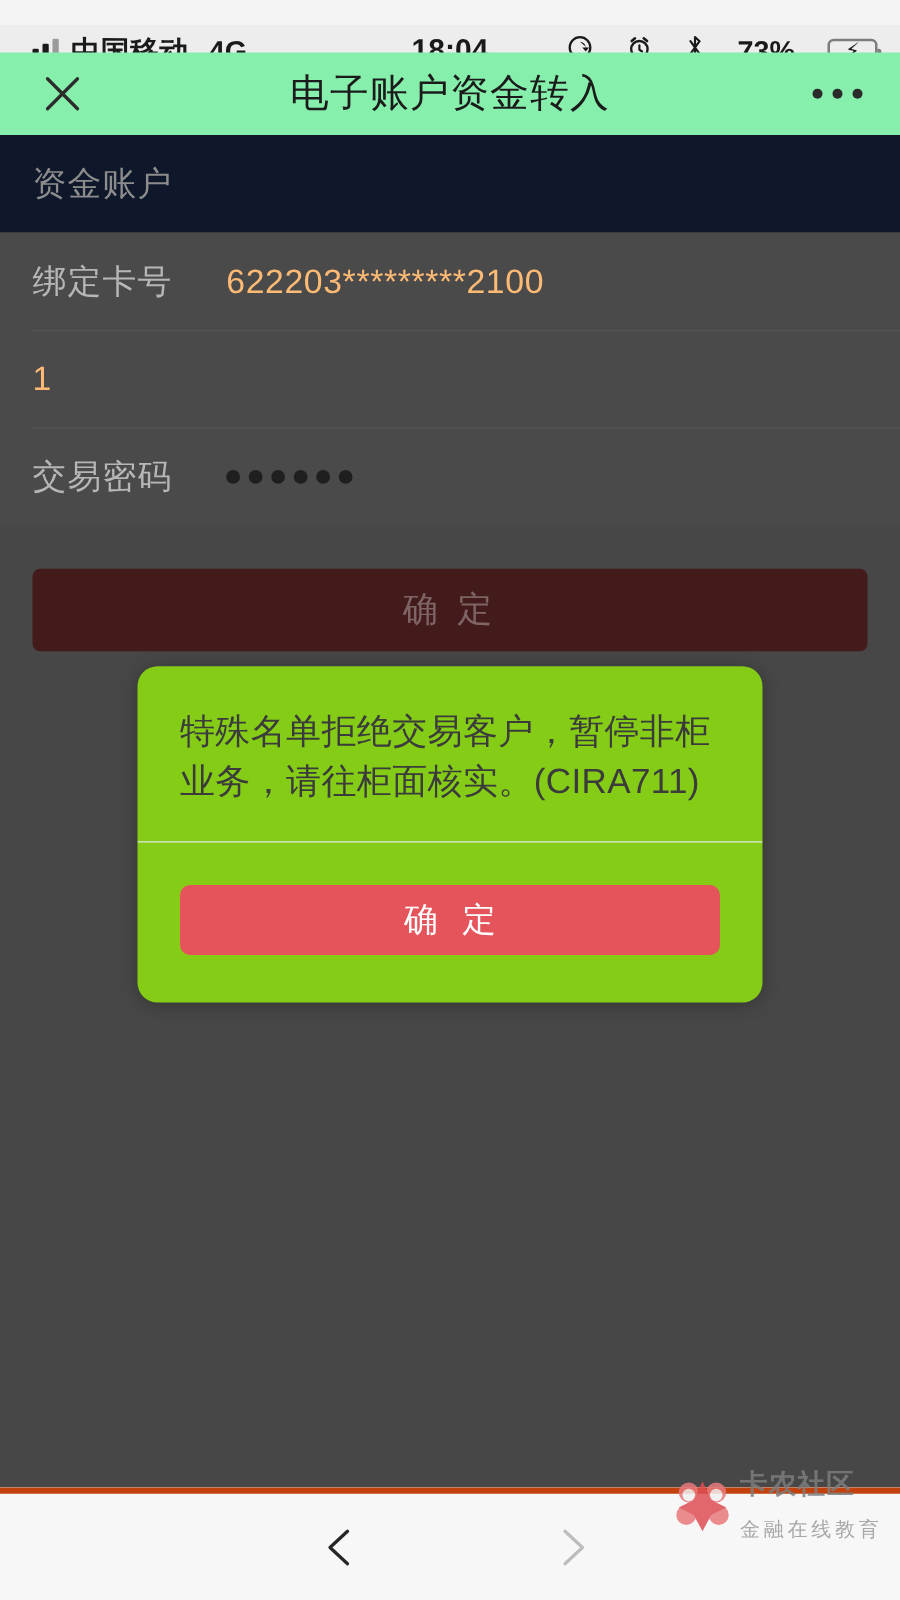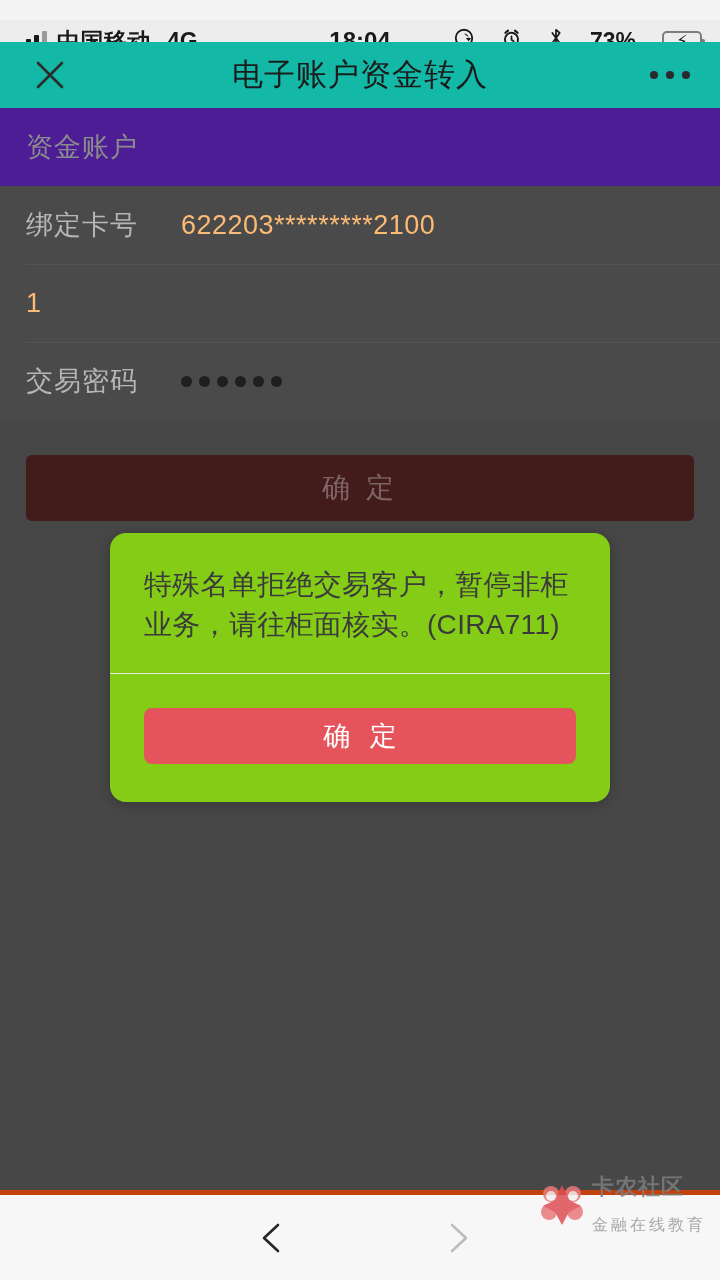--- a/index.html
+++ b/index.html
@@ -48,7 +48,7 @@
   
   .navbar{
     position:absolute; top:42px; left:0; width:720px; height:66px;
-    background:#14b8a6; display:flex; align-items:center;
+    background:#86efac; display:flex; align-items:center;
   }
   .nav-close{
     position:absolute; left:30px; top:50%; transform:translateY(-50%);

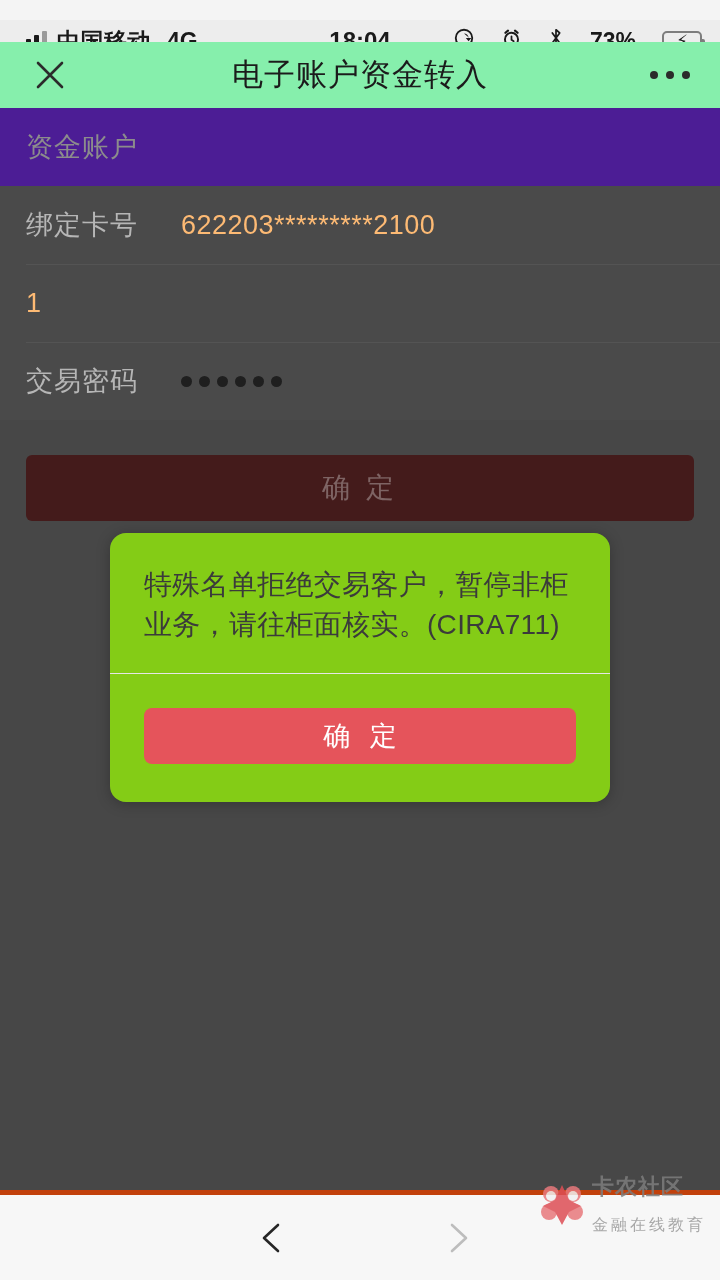--- a/index.html
+++ b/index.html
@@ -70,7 +70,7 @@
     background:#474747;
   }
   .section-head{
-    height:78px; background:#4c1d95;
+    height:78px; background:#0f172a;
     display:flex; align-items:center; padding-left:26px;
   }
   .section-head-label{ font-size:27px; color:#8c8c8c; letter-spacing:1px; }

